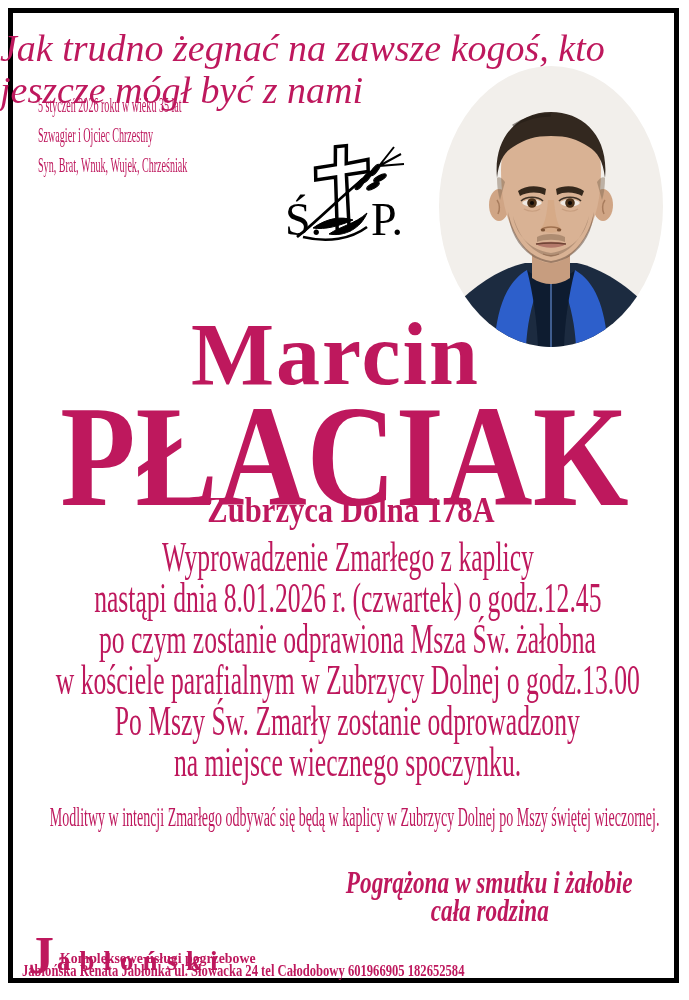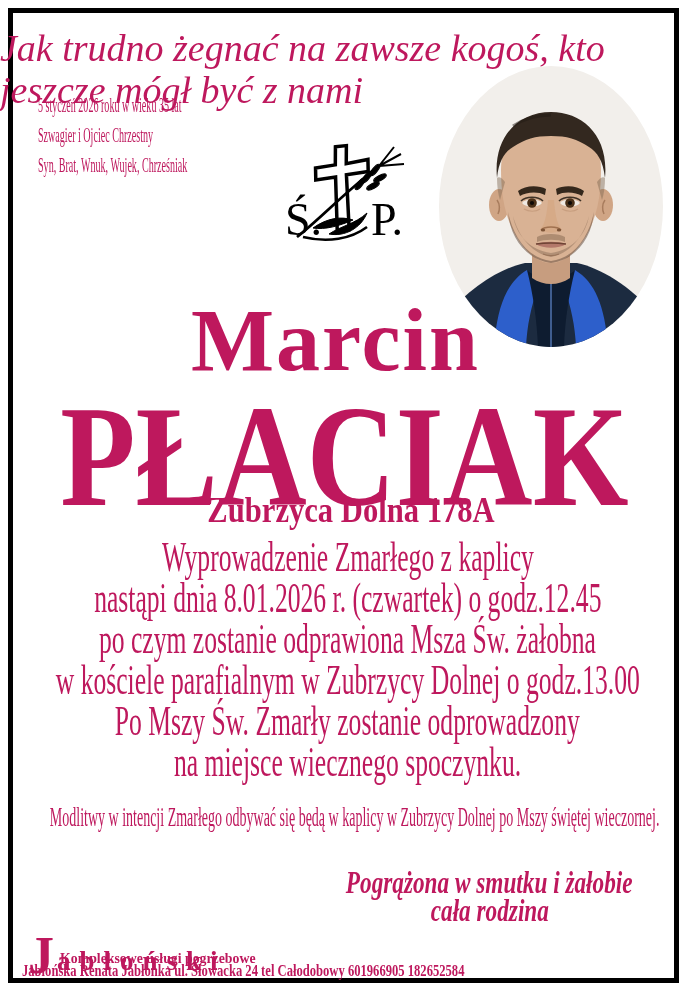--- a/index.html
+++ b/index.html
@@ -29,7 +29,7 @@
     border-radius:50%;overflow:hidden;
   }
 
-  .first-name-row{top:297px;}
+  .first-name-row{top:311px;}
   .first-name{font-weight:bold;font-size:88px;line-height:1;letter-spacing:2px;transform:translateX(-9px);}
   .surname-row{top:384px;}
   .surname{font-weight:bold;font-size:145px;line-height:1;--sx:.85;}

